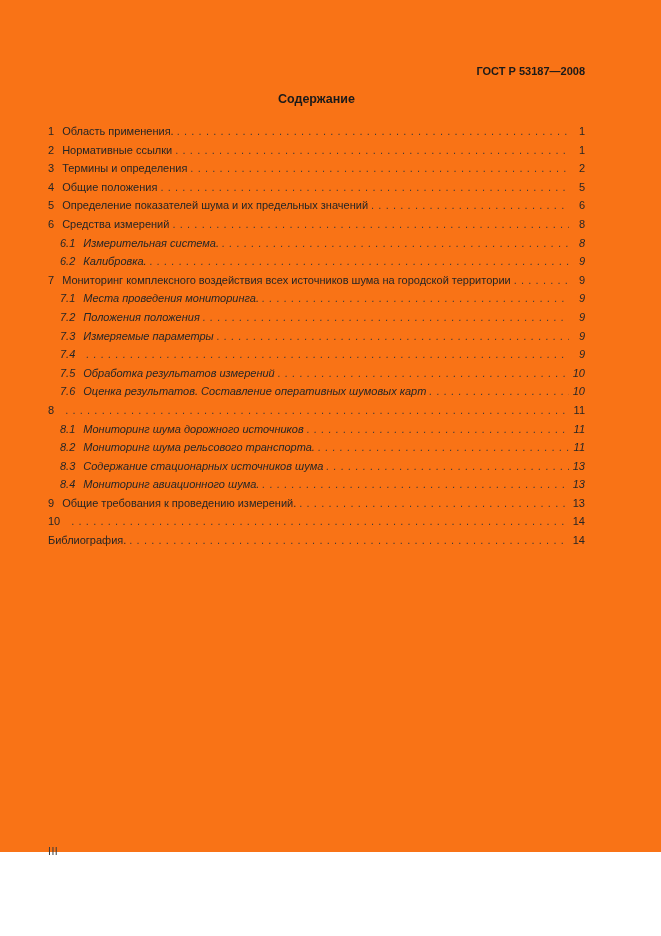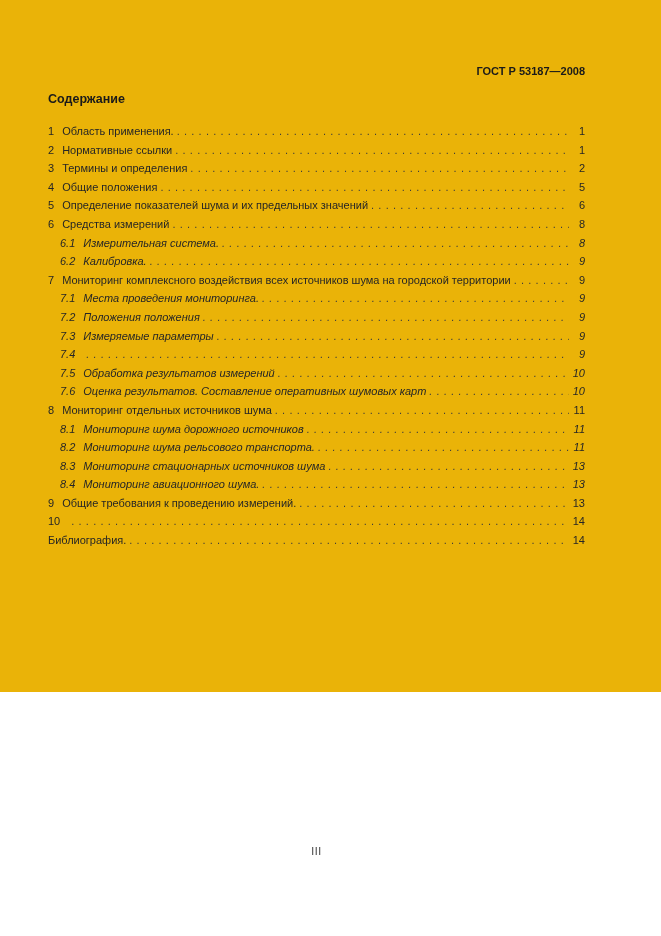--- a/index.html
+++ b/index.html
@@ -18,8 +18,8 @@
   .page {
     position: relative;
     width: 661px;
-    height: 692px;
-    background: #eab308;
+    height: 852px;
+    background: #f97316;
   }
   .doc-header {
     position: absolute;

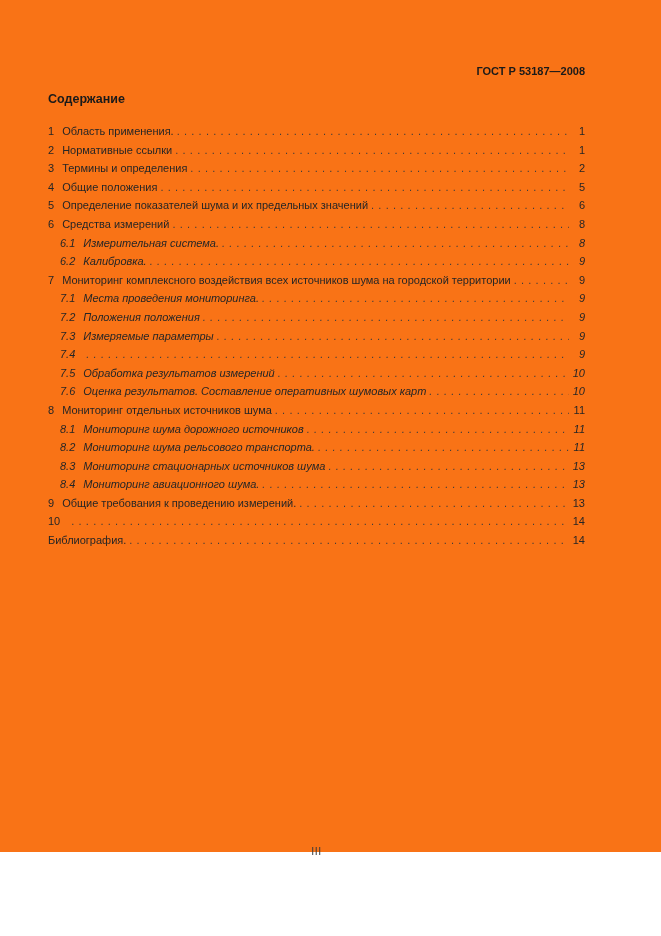--- a/index.html
+++ b/index.html
@@ -37,7 +37,7 @@
     left: 48px;
     width: 537px;
     margin: 0;
-    text-align: left;
+    text-align: center;
     font-size: 12.5px;
     font-weight: bold;
     color: #1a1a1a;

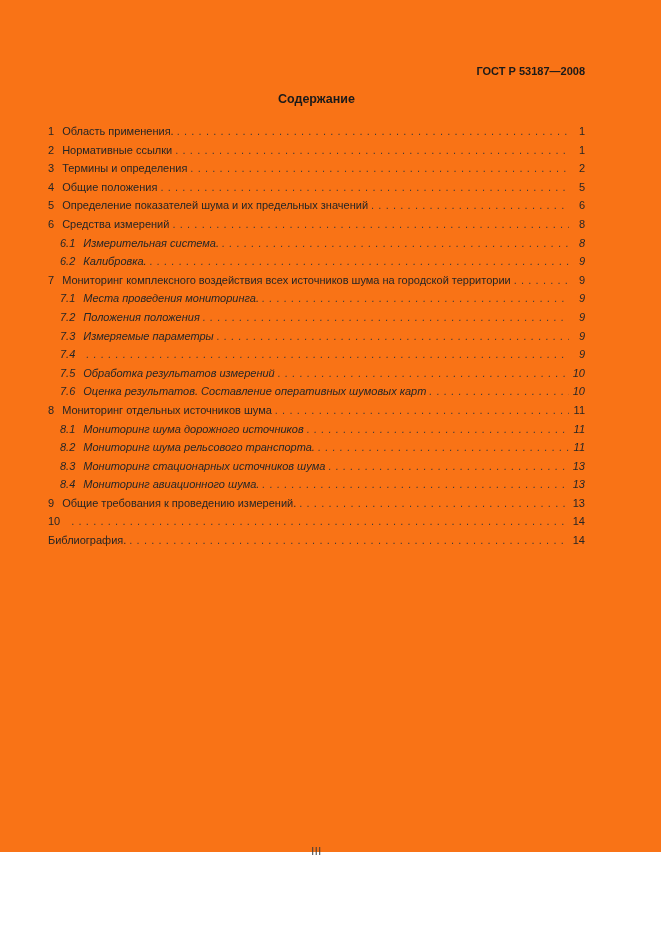--- a/index.html
+++ b/index.html
@@ -196,7 +196,6 @@
       </div>
       <div class="toc-row lvl0">
         <span class="toc-num">8</span>
-        <span class="toc-label">Мониторинг отдельных источников шума</span>
         <span class="toc-dots"></span>
         <span class="toc-page">11</span>
       </div>

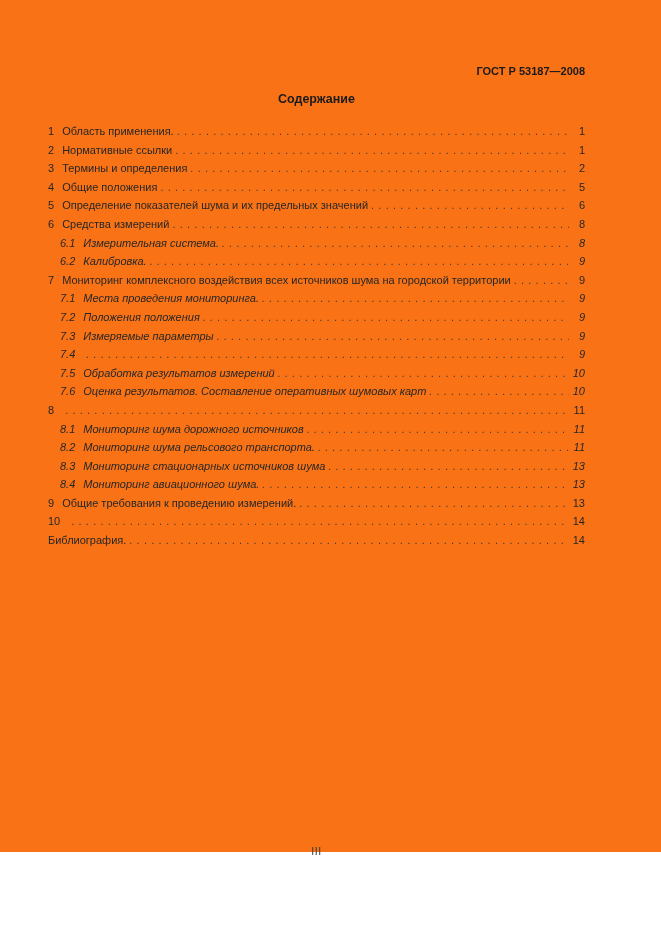--- a/index.html
+++ b/index.html
@@ -213,7 +213,7 @@
       </div>
       <div class="toc-row lvl1">
         <span class="toc-num">8.3</span>
-        <span class="toc-label">Мониторинг стационарных источников шума</span>
+        <span class="toc-label">Содержание стационарных источников шума</span>
         <span class="toc-dots"></span>
         <span class="toc-page">13</span>
       </div>

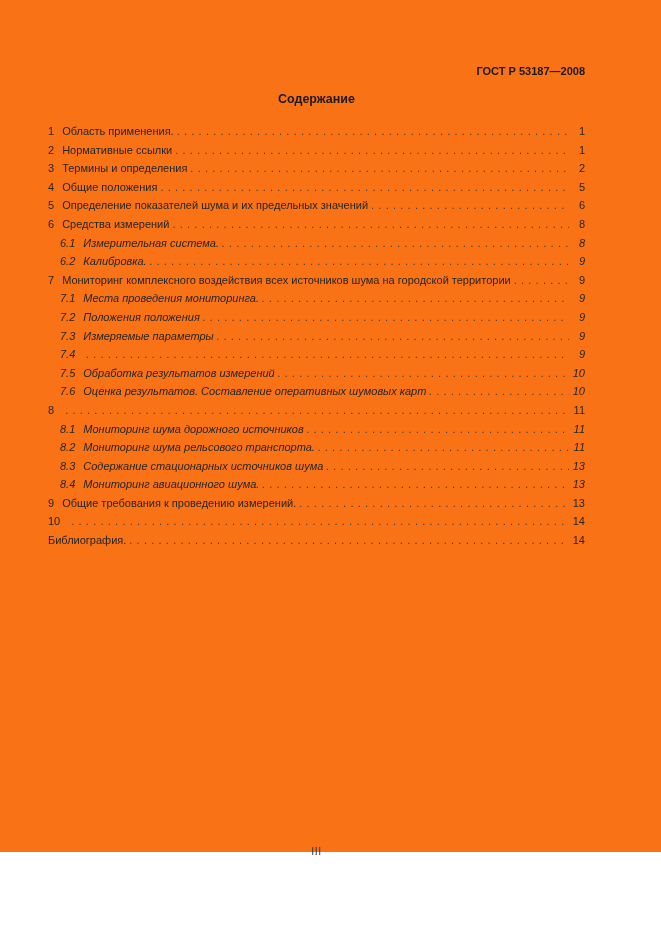--- a/index.html
+++ b/index.html
@@ -87,7 +87,7 @@
     top: 845px;
     left: 48px;
     width: 537px;
-    text-align: center;
+    text-align: left;
     font-size: 10.5px;
     color: #3a3a3a;
     letter-spacing: 0.5px;

